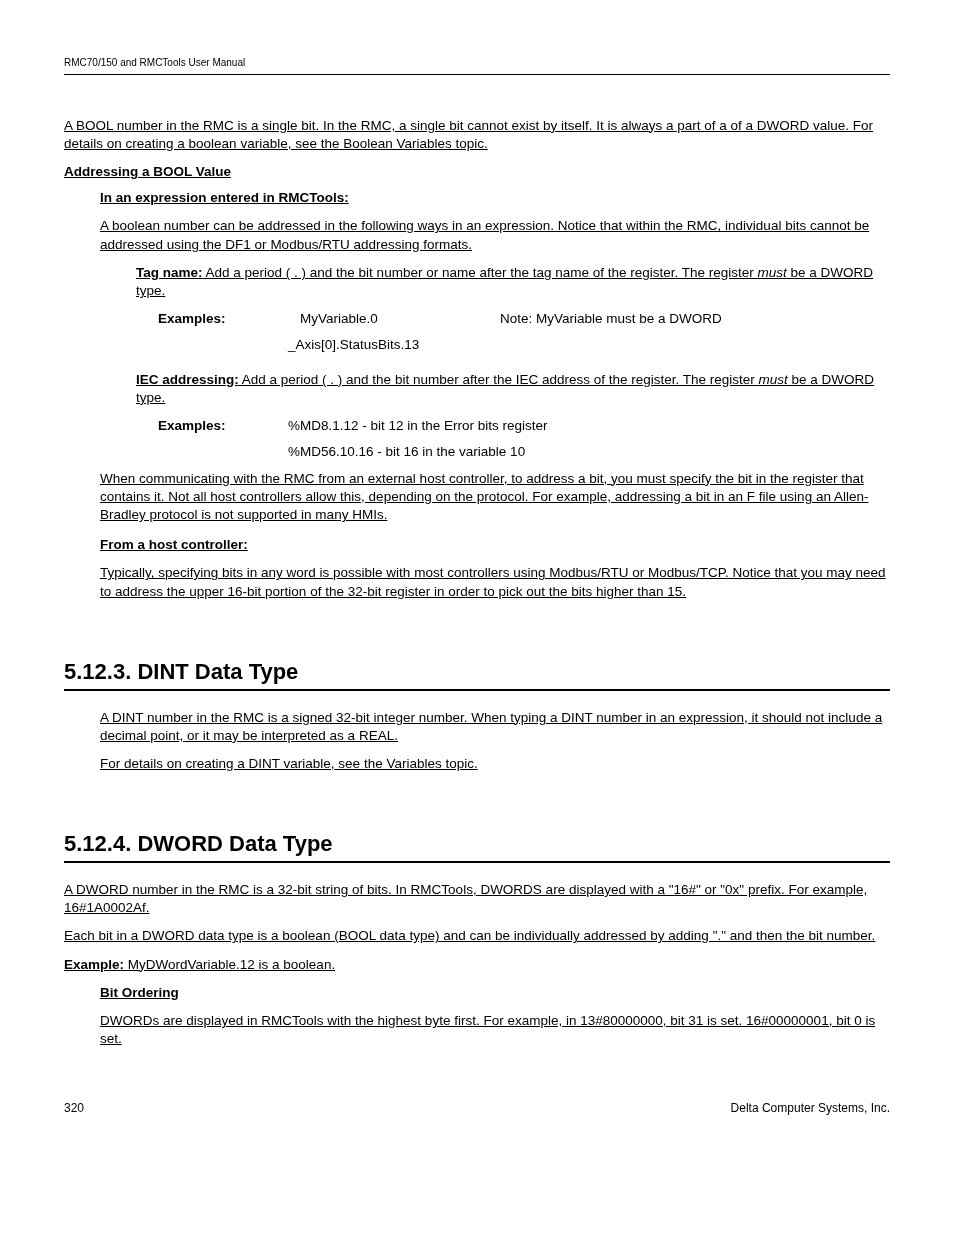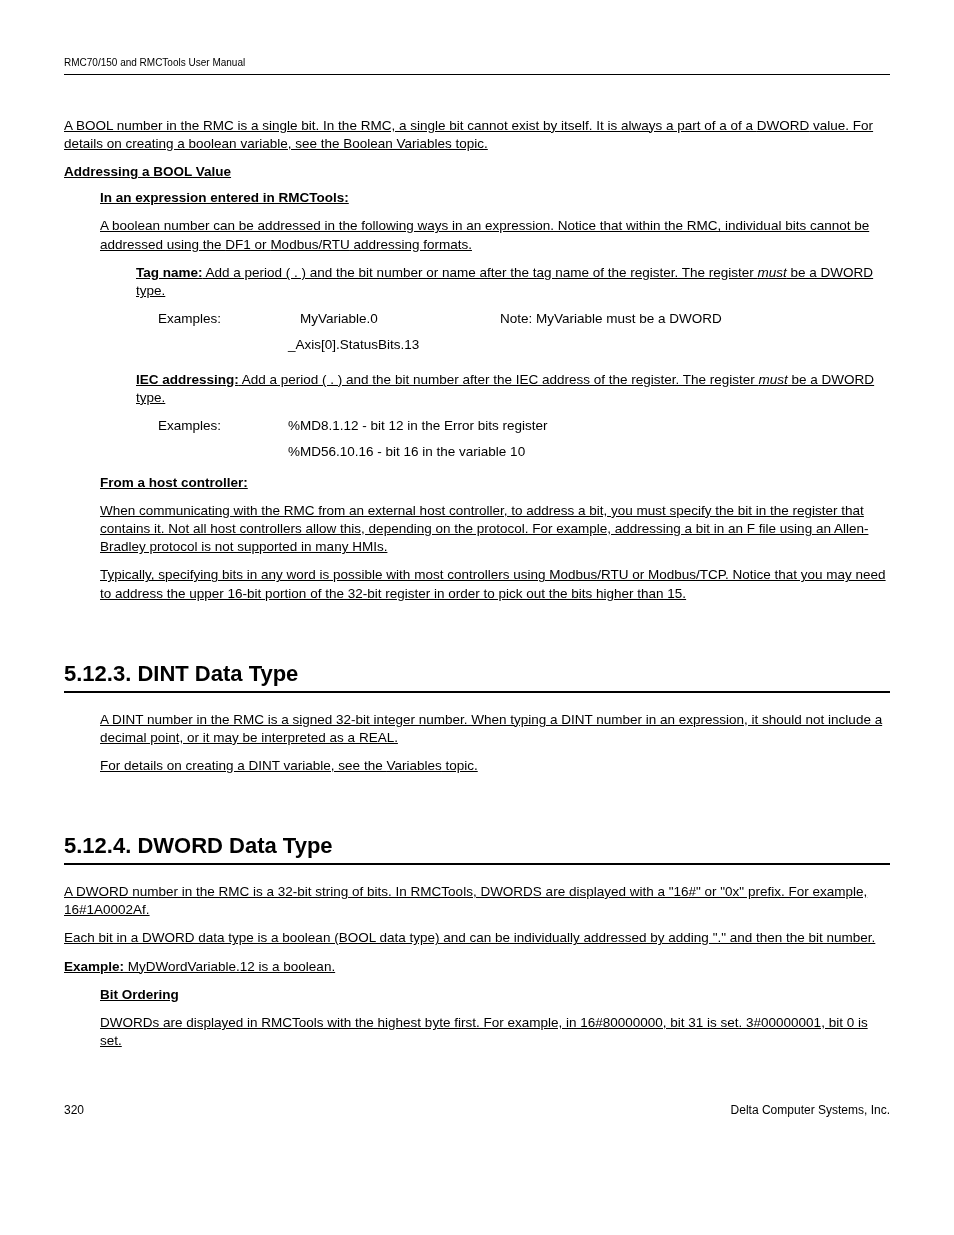--- a/index.html
+++ b/index.html
@@ -27,7 +27,7 @@
   .bold { font-weight: bold; }
   .h-bold { font-weight: bold; margin-top: 10px; margin-bottom: 8px; }
   .row { display: flex; margin-bottom: 8px;}
-  .row .lab { width: 130px; font-weight: normal; flex-shrink:0;}
+  .row .lab { width: 130px; font-weight: bold; flex-shrink:0;}
   .row .col1 { width: 200px; flex-shrink:0;margin-left:12px;}
   .row .col1rest {  }
   .h2 {

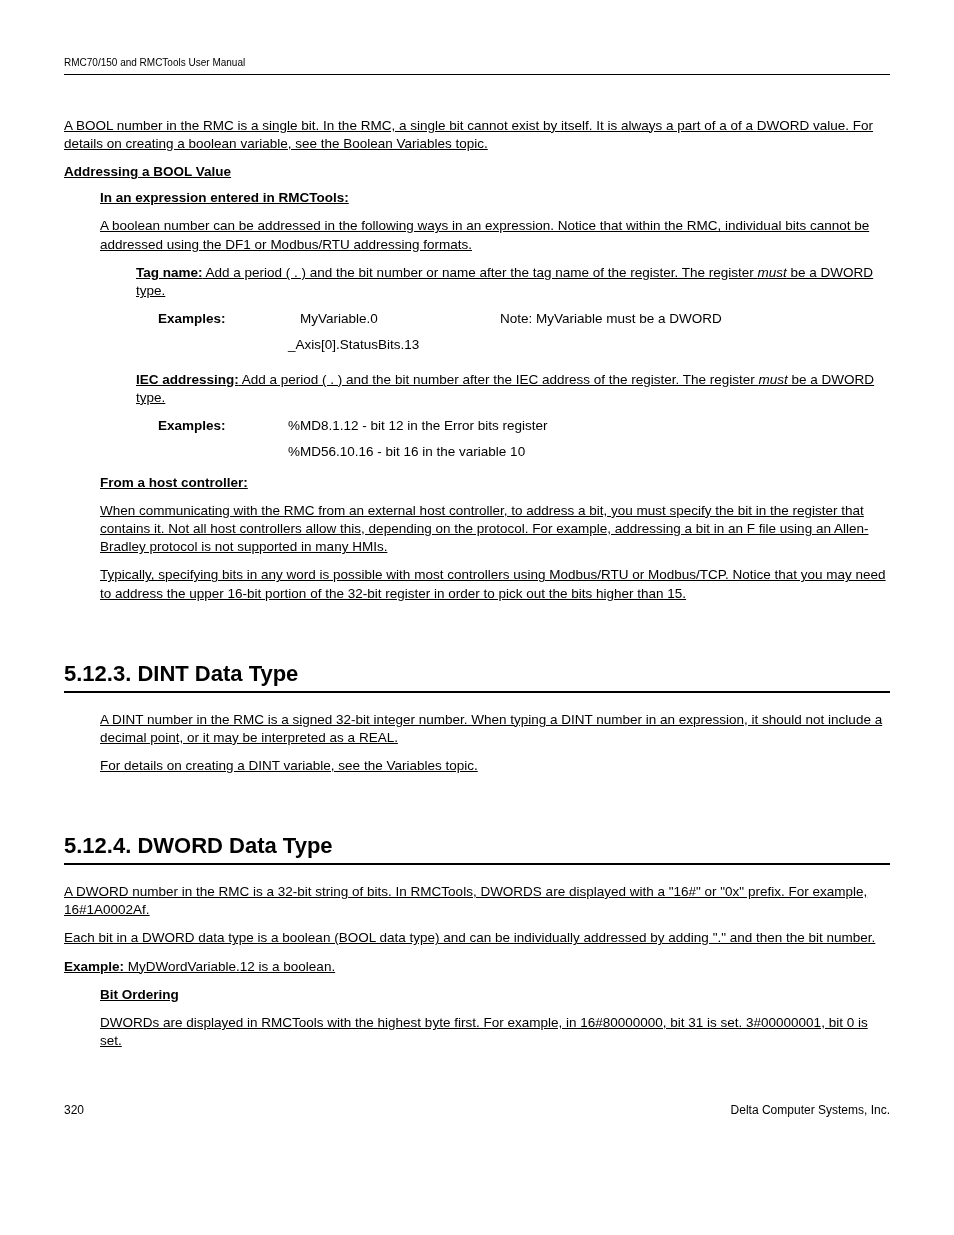--- a/index.html
+++ b/index.html
@@ -98,8 +98,8 @@
     </div>
   </div>
 
+  <div class="p">When communicating with the RMC from an external host controller, to address a bit, you must specify the bit in the register that contains it. Not all host controllers allow this, depending on the protocol. For example, addressing a bit in an F file using an Allen-Bradley protocol is not supported in many HMIs.</div>
   <div class="p bold" style="margin-top:12px;">From a host controller:</div>
-  <div class="p">When communicating with the RMC from an external host controller, to address a bit, you must specify the bit in the register that contains it. Not all host controllers allow this, depending on the protocol. For example, addressing a bit in an F file using an Allen-Bradley protocol is not supported in many HMIs.</div>
   <div class="p">Typically, specifying bits in any word is possible with most controllers using Modbus/RTU or Modbus/TCP. Notice that you may need to address the upper 16-bit portion of the 32-bit register in order to pick out the bits higher than 15.</div>
 </div>
 

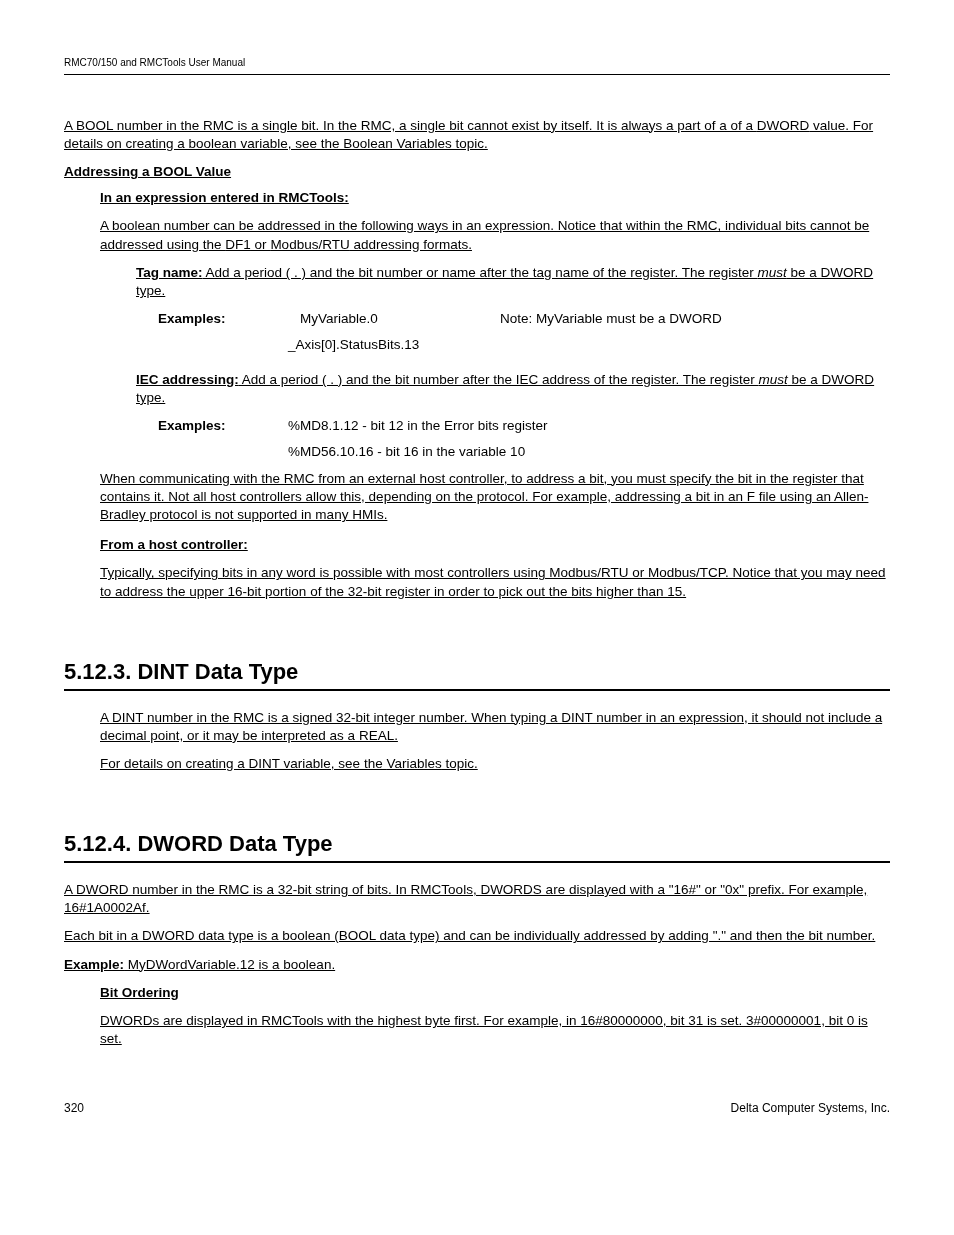--- a/index.html
+++ b/index.html
@@ -121,7 +121,7 @@
 </div>
 <div class="indent1">
   <div class="p bold">Bit Ordering</div>
-  <div class="p">DWORDs are displayed in RMCTools with the highest byte first. For example, in 16#80000000, bit 31 is set. 3#00000001, bit 0 is set.</div>
+  <div class="p">DWORDs are displayed in RMCTools with the highest byte first. For example, in 13#80000000, bit 31 is set. 16#00000001, bit 0 is set.</div>
 </div>
 
 <div class="footer">

